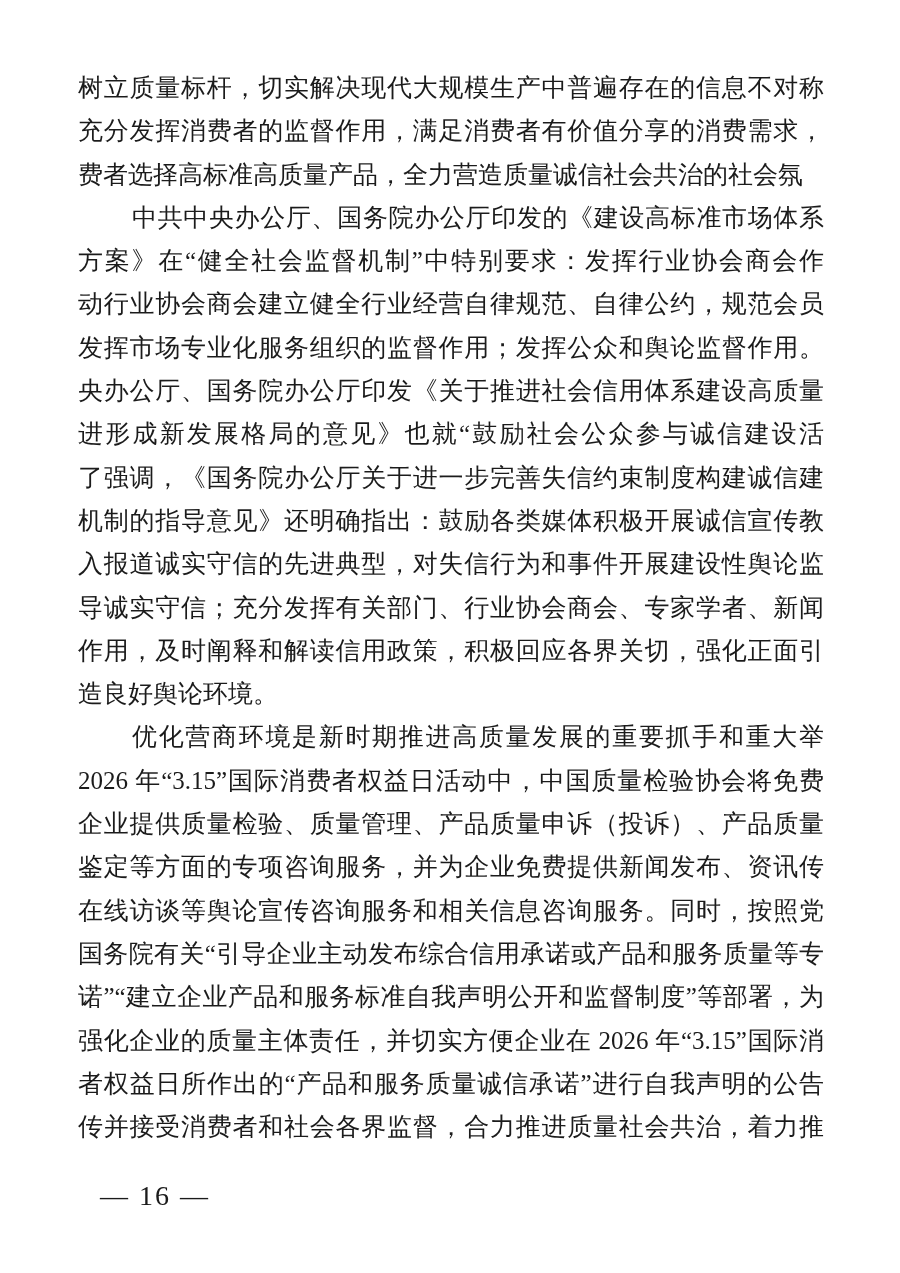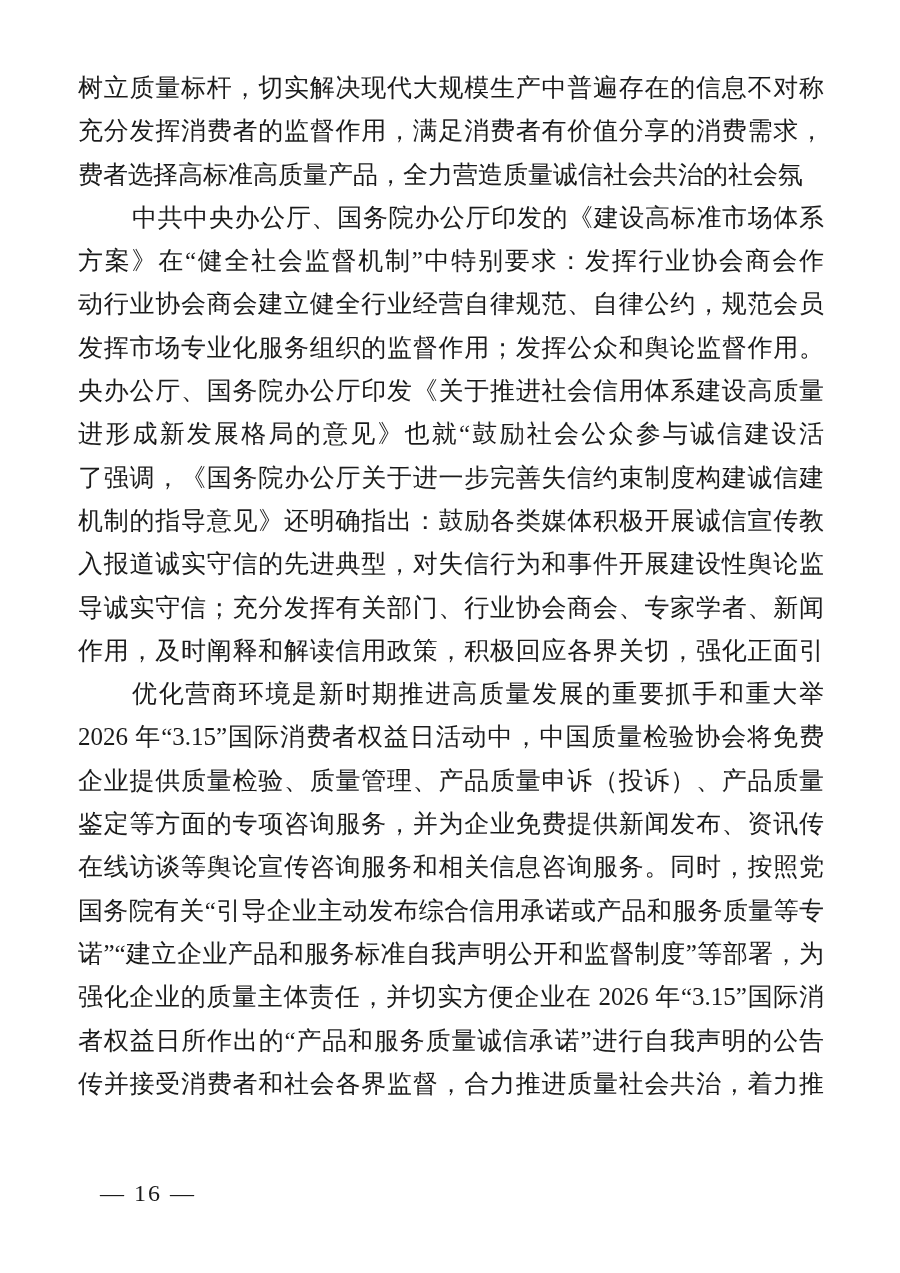--- a/index.html
+++ b/index.html
@@ -64,6 +64,7 @@
       <div class="line fill">入报道诚实守信的先进典型，对失信行为和事件开展建设性舆论监督，倡</div>
       <div class="line fill">导诚实守信；充分发挥有关部门、行业协会商会、专家学者、新闻媒体等</div>
       <div class="line fill">作用，及时阐释和解读信用政策，积极回应各界关切，强化正面引导，营</div>
+      <div class="line">造良好舆论环境。</div>
       <div class="line fill indent-para">优化营商环境是新时期推进高质量发展的重要抓手和重大举措。在</div>
       <div class="line fill">2026 年“3.15”国际消费者权益日活动中，中国质量检验协会将免费为</div>
       <div class="line fill">企业提供质量检验、质量管理、产品质量申诉（投诉）、产品质量仲裁和</div>

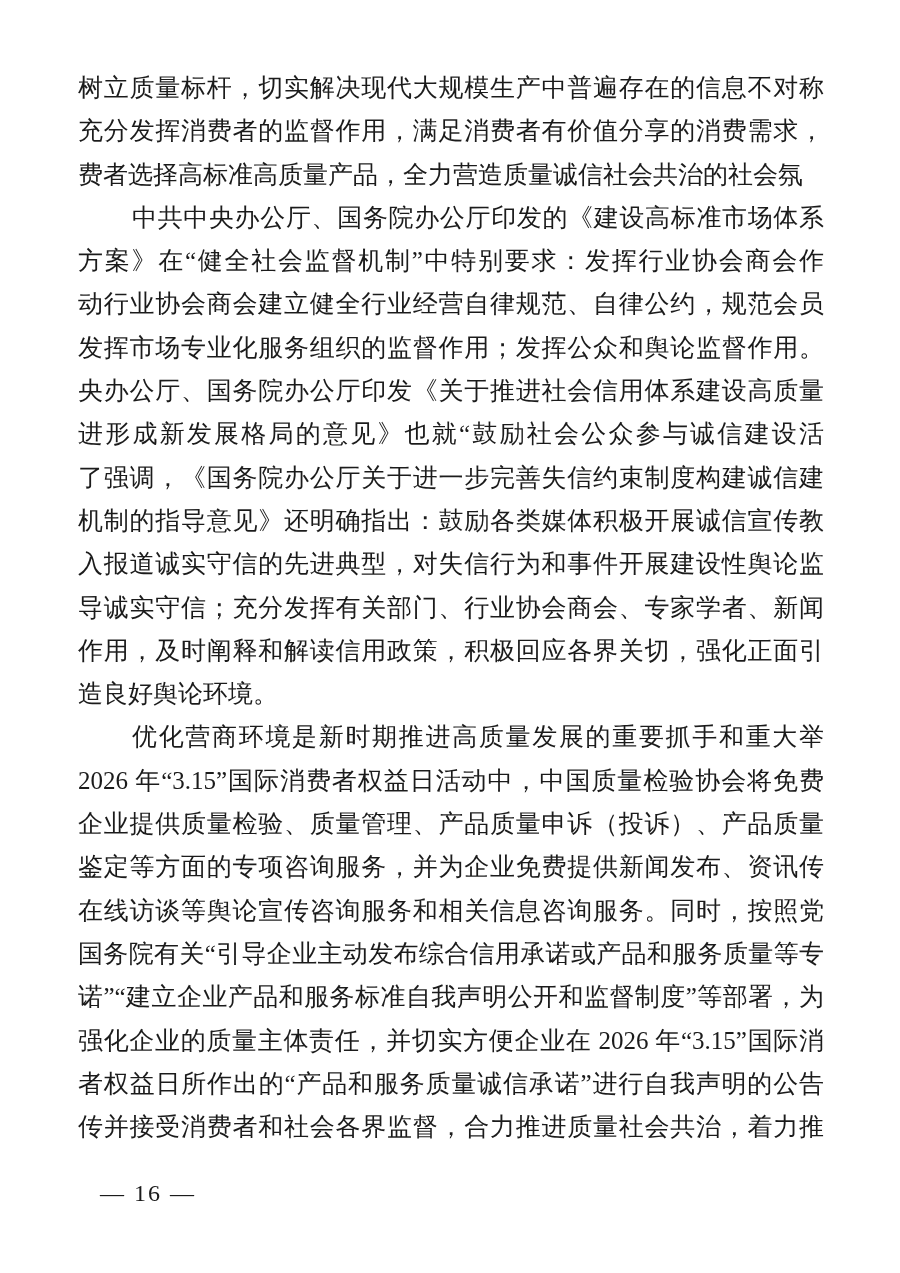--- a/index.html
+++ b/index.html
@@ -39,7 +39,7 @@
   .page-number {
     position: absolute;
     left: 100px; top: 1180px;
-    font-size: 24px;
+    font-size: 28px;
     letter-spacing: 2px;
     color: #1b1b1b;
     white-space: pre;

